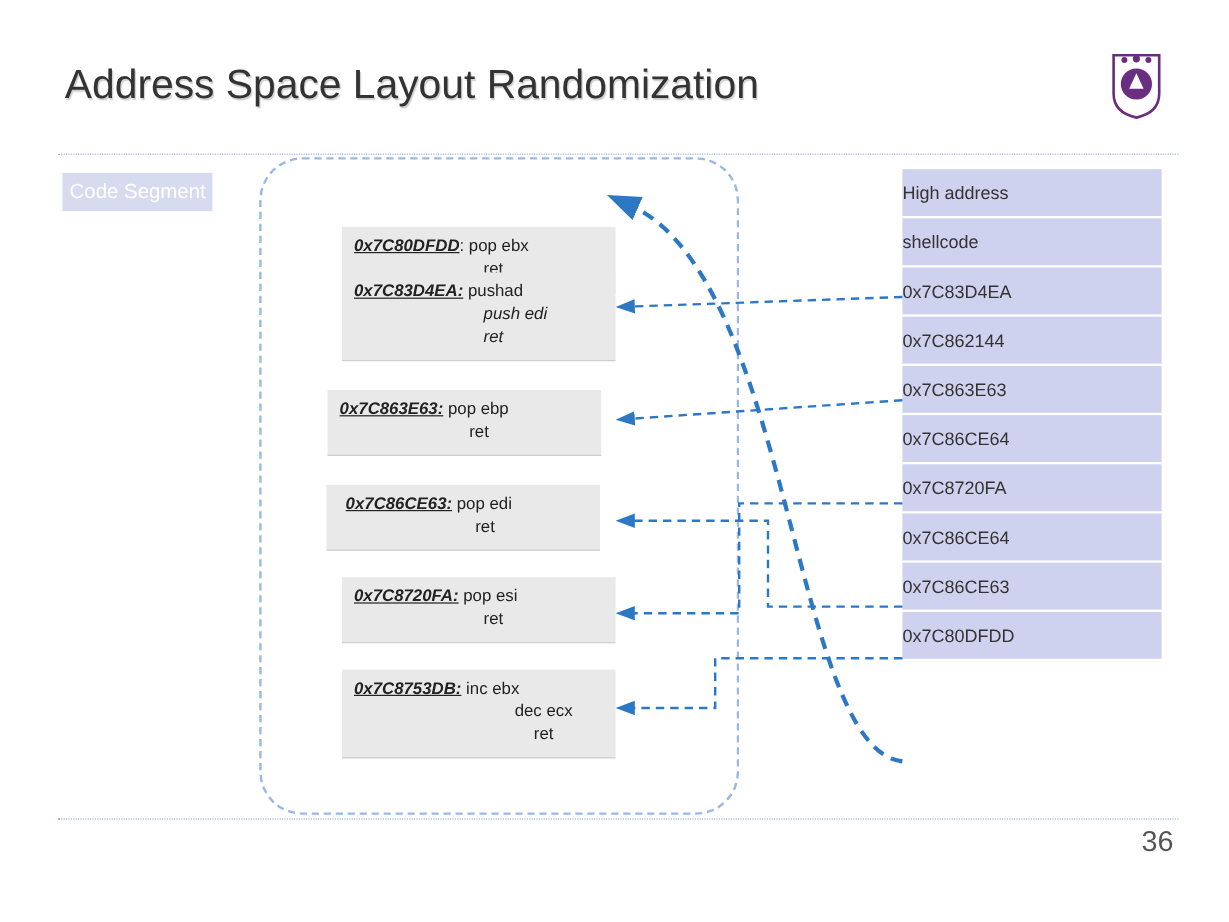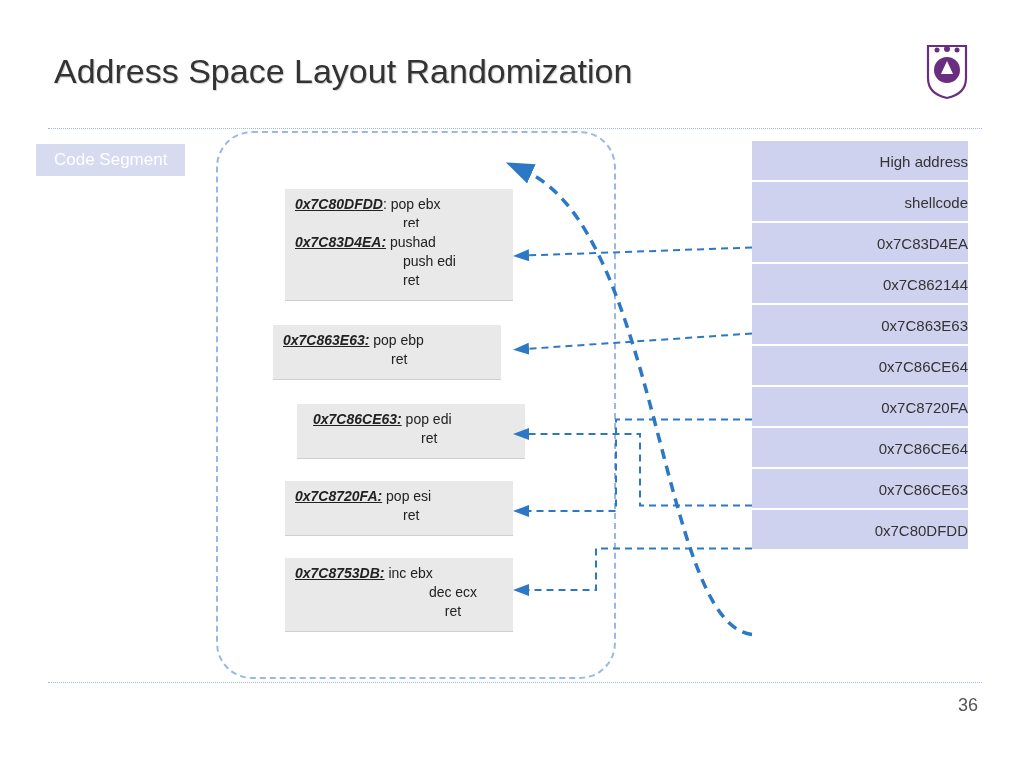--- a/index.html
+++ b/index.html
@@ -52,11 +52,11 @@
   }
   .code-seg-label {
     position: absolute;
-    left: 36px;
+    left: 52px;
     top: 144px;
     background: #d7dbf0;
     color: #ffffff;
-    padding: 6px 18px;
+    padding: 6px 6px;
     font-size: 17px;
   }
   .dashed-box {

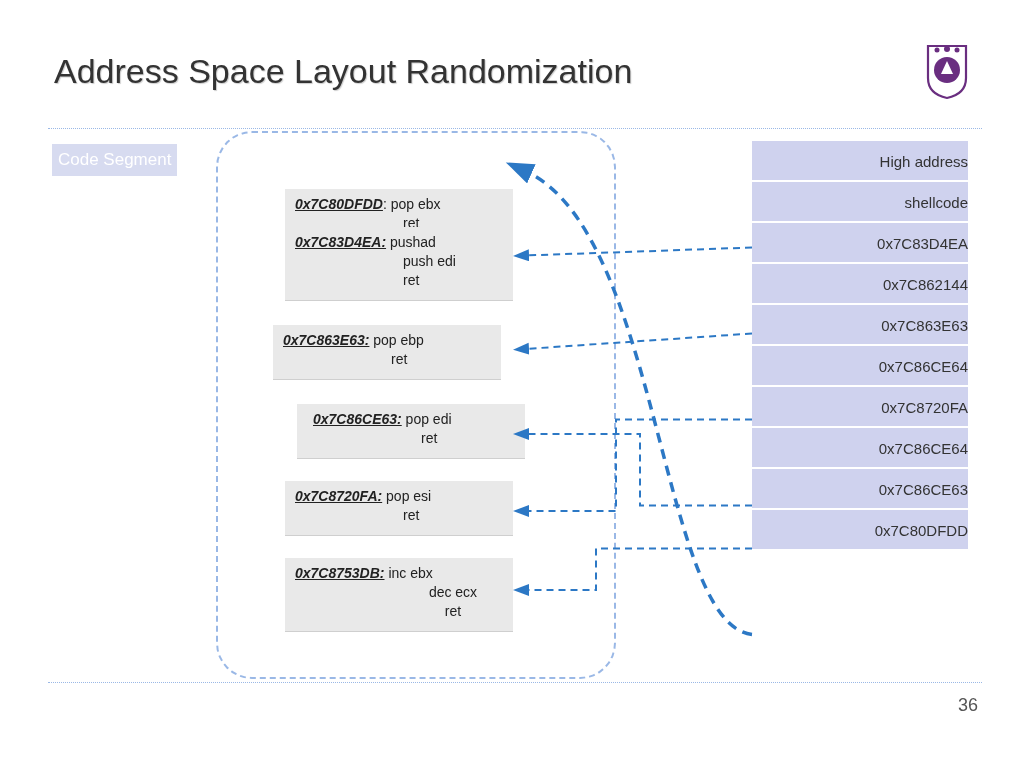--- a/index.html
+++ b/index.html
@@ -94,7 +94,7 @@
     height: 41px;
     background: #cfd2ee;
     border-bottom: 2px solid #ffffff;
-    text-align: right;
+    text-align: left;
     line-height: 41px;
     font-size: 15px;
     color: #333;

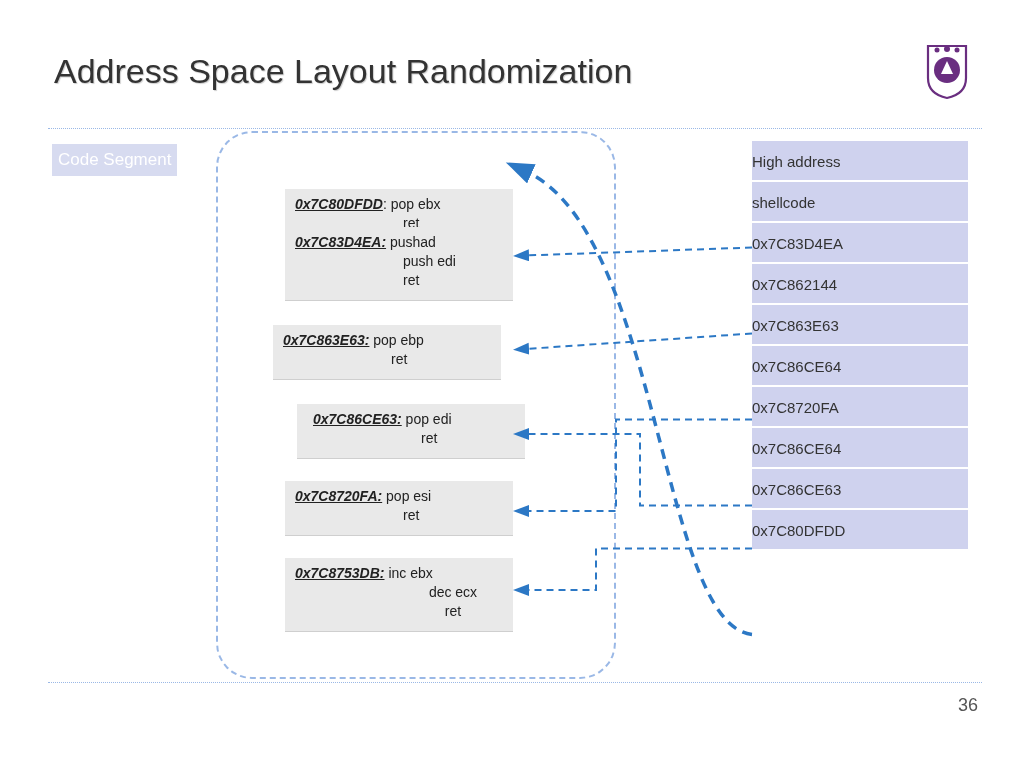--- a/index.html
+++ b/index.html
@@ -131,7 +131,7 @@
 
 <div id="gadgets">
     <div class="gadget" style="left: 285px; top: 141px; margin-top: 48px;"><span class="gadget-addr">0x7C80DFDD</span>: pop ebx<span class="gadget-body" style="white-space: pre;">ret</span></div>
-    <div class="gadget" style="left: 285px; top: 227px;"><span class="gadget-addr">0x7C83D4EA:</span> pushad<span class="gadget-body" style="white-space: pre;">push edi
+    <div class="gadget" style="left: 285px; top: 227px;"><span class="gadget-addr">0x7C83D4EA:</span> pushad<span class="gadget-body" style="white-space: pre; font-style: italic;">push edi
 ret</span></div>
     <div class="gadget" style="left: 273px; top: 325px;"><span class="gadget-addr">0x7C863E63:</span> pop ebp<span class="gadget-body" style="white-space: pre;">ret</span></div>
     <div class="gadget" style="left: 297px; top: 404px; padding-left: 16px;"><span class="gadget-addr">0x7C86CE63:</span> pop edi<span class="gadget-body" style="white-space: pre;">ret</span></div>

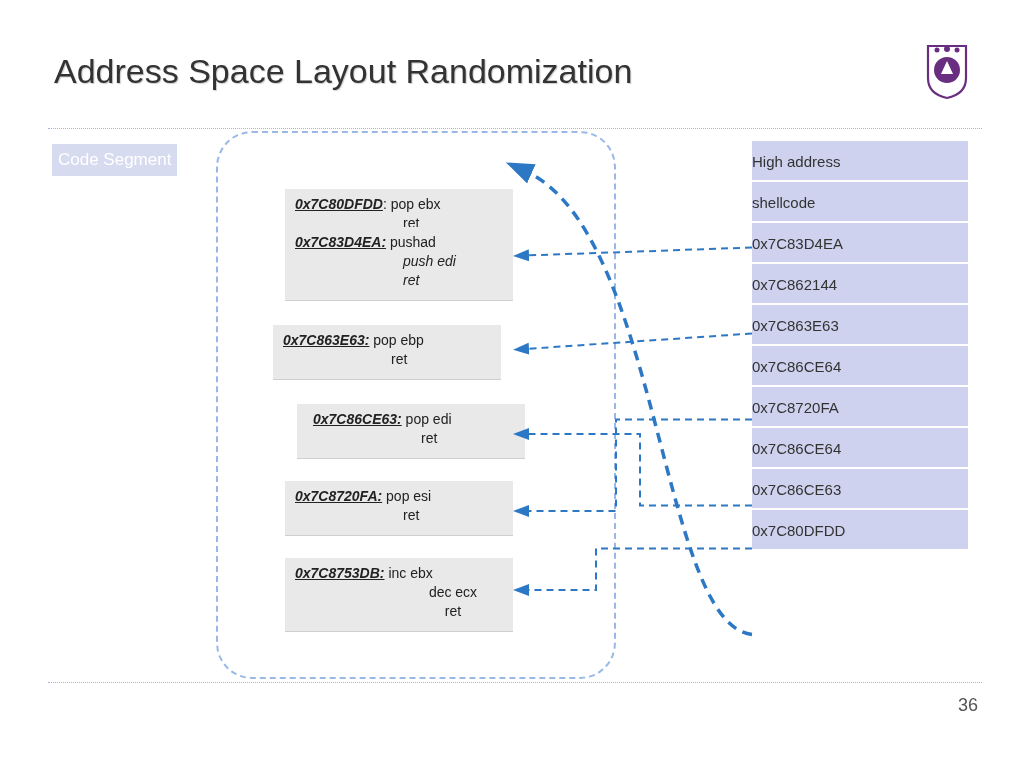--- a/index.html
+++ b/index.html
@@ -134,7 +134,7 @@
     <div class="gadget" style="left: 285px; top: 227px;"><span class="gadget-addr">0x7C83D4EA:</span> pushad<span class="gadget-body" style="white-space: pre; font-style: italic;">push edi
 ret</span></div>
     <div class="gadget" style="left: 273px; top: 325px;"><span class="gadget-addr">0x7C863E63:</span> pop ebp<span class="gadget-body" style="white-space: pre;">ret</span></div>
-    <div class="gadget" style="left: 297px; top: 404px; padding-left: 16px;"><span class="gadget-addr">0x7C86CE63:</span> pop edi<span class="gadget-body" style="white-space: pre;">ret</span></div>
+    <div class="gadget" style="left: 272px; top: 404px; padding-left: 16px;"><span class="gadget-addr">0x7C86CE63:</span> pop edi<span class="gadget-body" style="white-space: pre;">ret</span></div>
     <div class="gadget" style="left: 285px; top: 481px;"><span class="gadget-addr">0x7C8720FA:</span> pop esi<span class="gadget-body" style="white-space: pre;">ret</span></div>
     <div class="gadget" style="left: 285px; top: 558px;"><span class="gadget-addr">0x7C8753DB:</span>  inc ebx<span class="gadget-body" style="white-space: pre; text-align: center;">dec ecx
 ret</span></div>

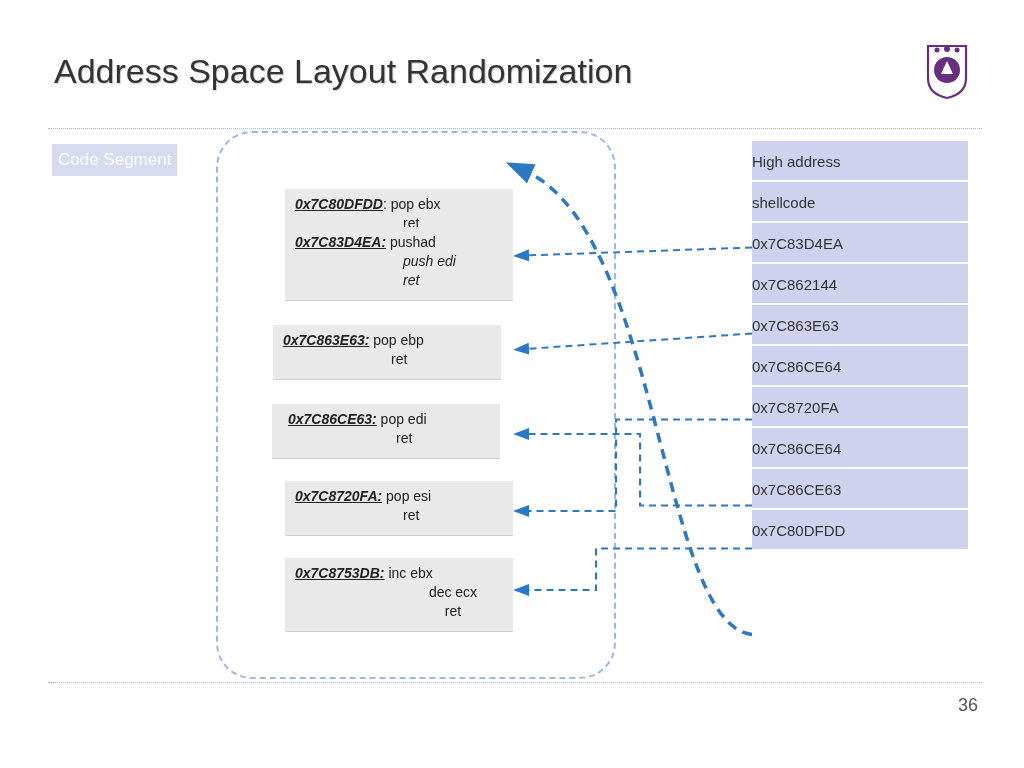--- a/index.html
+++ b/index.html
@@ -47,7 +47,7 @@
     position: absolute;
     right: 46px;
     bottom: 52px;
-    font-size: 18px;
+    font-size: 24px;
     color: #555;
   }
   .code-seg-label {

